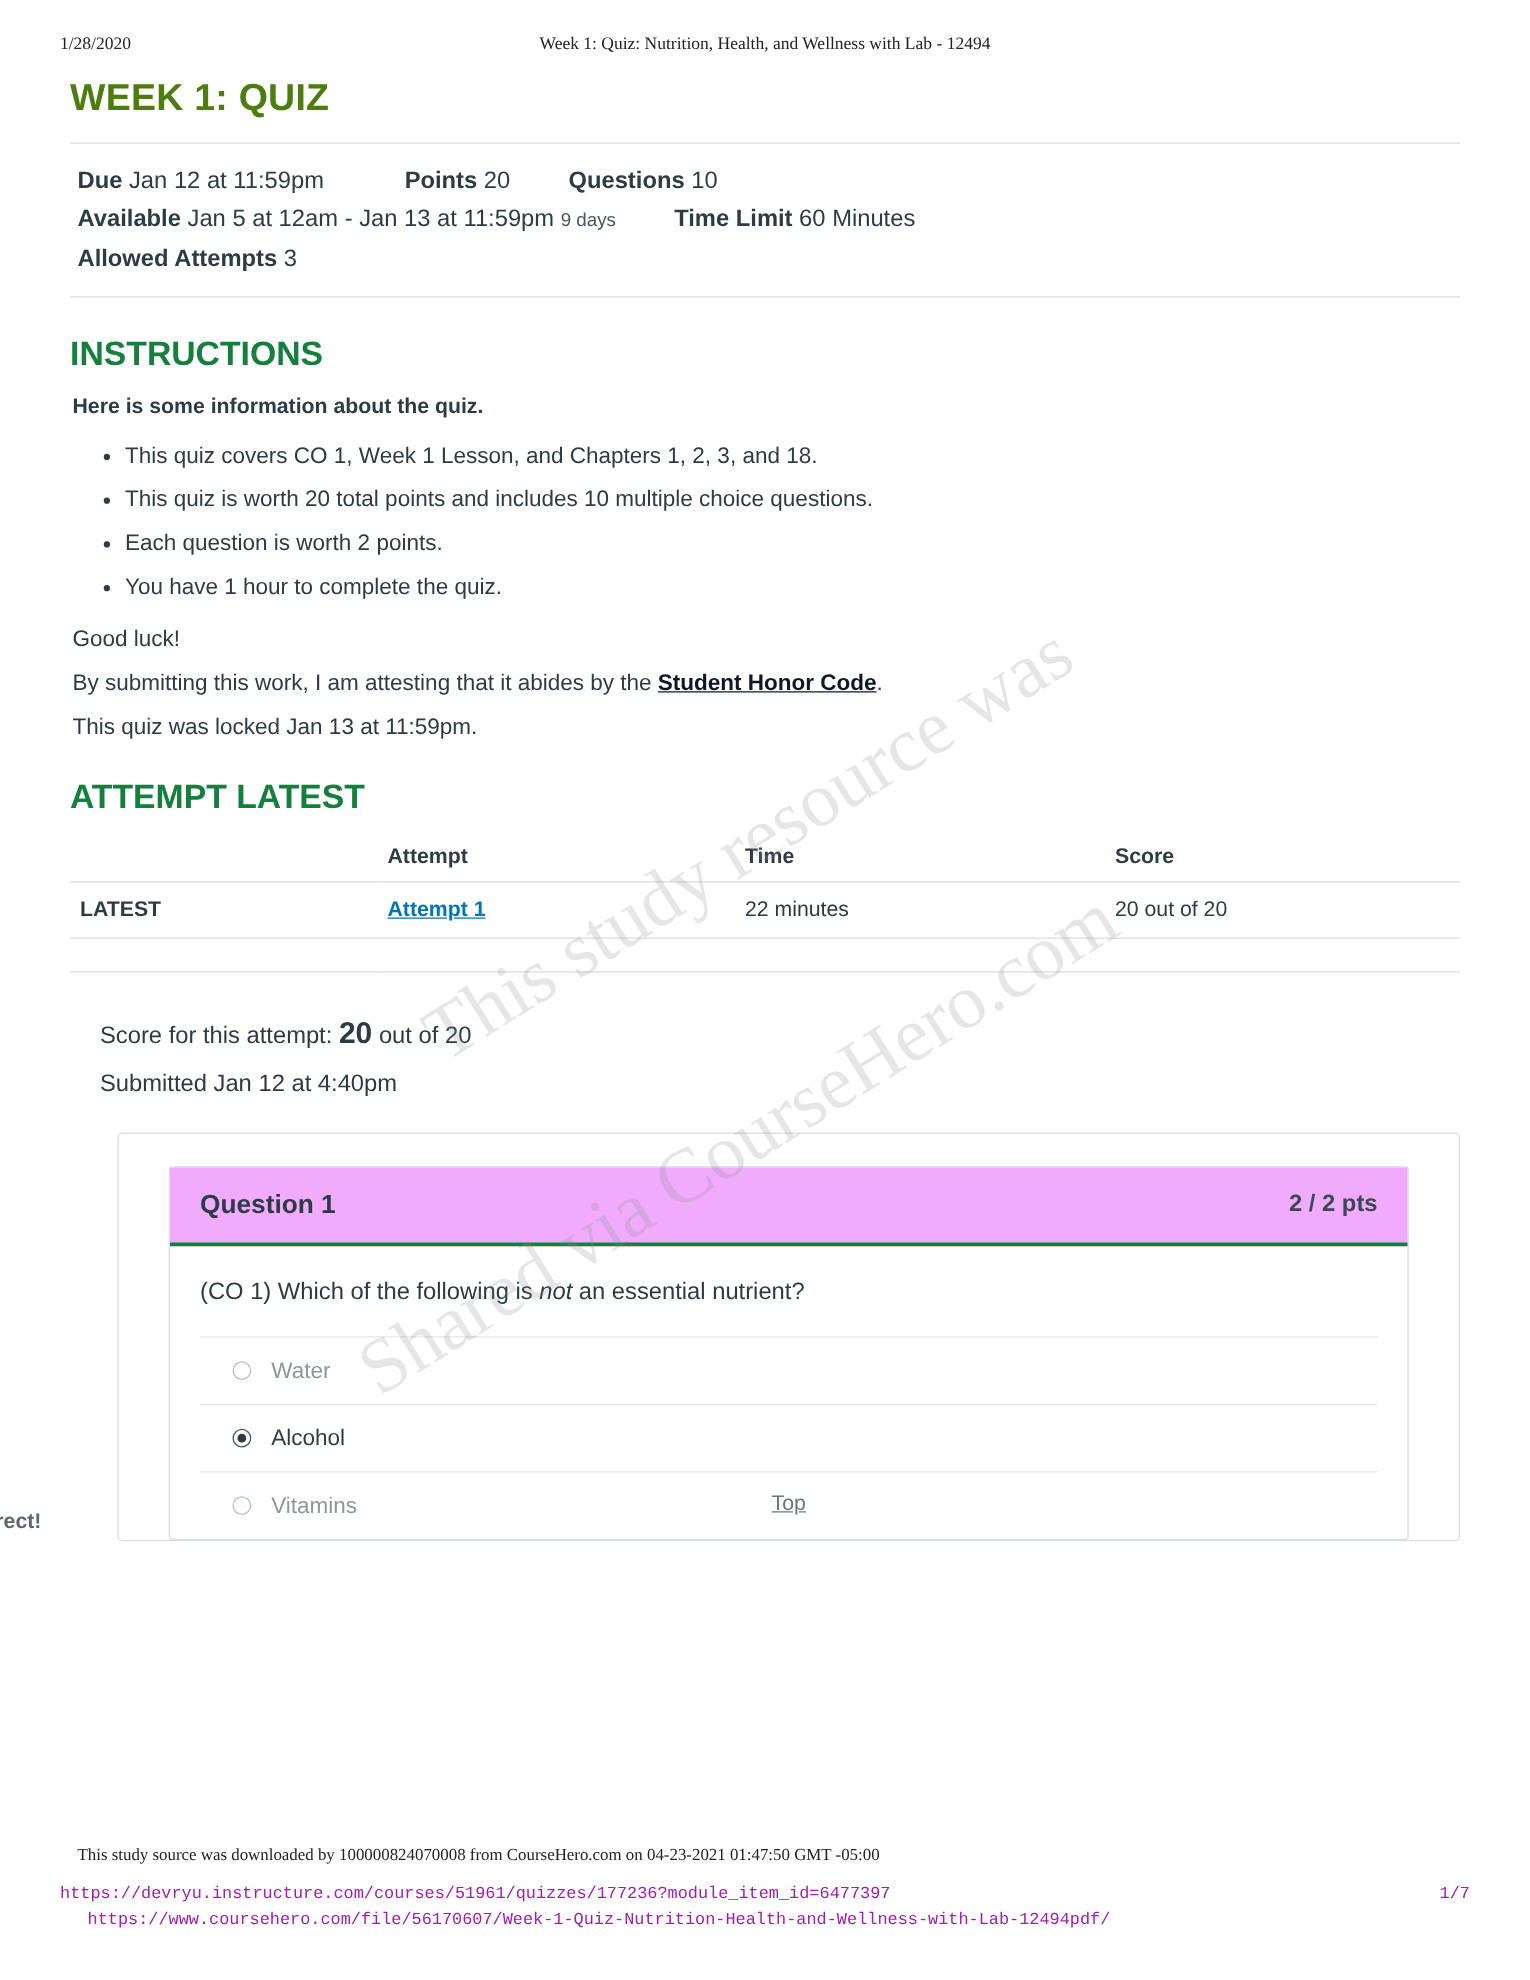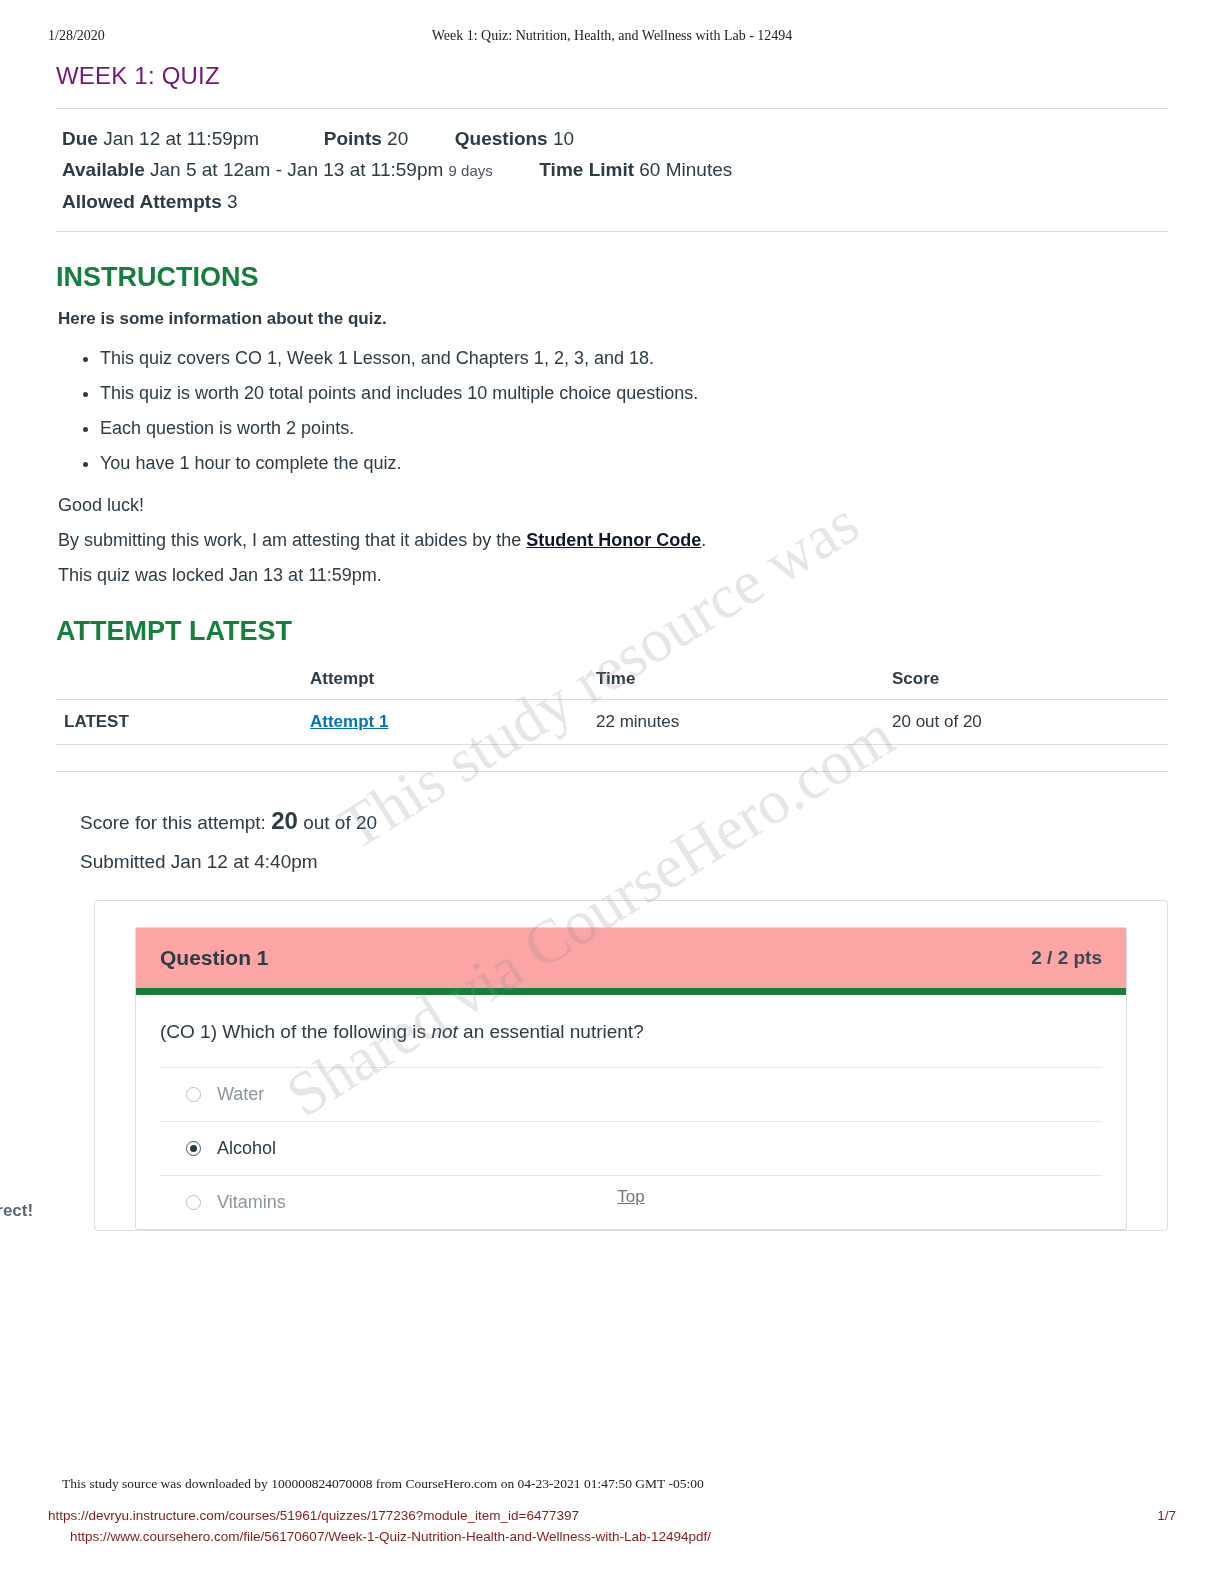--- a/index.html
+++ b/index.html
@@ -76,11 +76,11 @@
     right: 56px;
   }
   h1.quiz-title {
-    font-size: 24px;
-    font-weight: normal;
+    font-size: 30px;
+    font-weight: bold;
     letter-spacing: .2px;
     margin: 6px 0 18px 0;
-    color: #701a75;
+    color: #4d7c0f;
   }
   .rule {
     border-top: 1px solid #d7dde2;

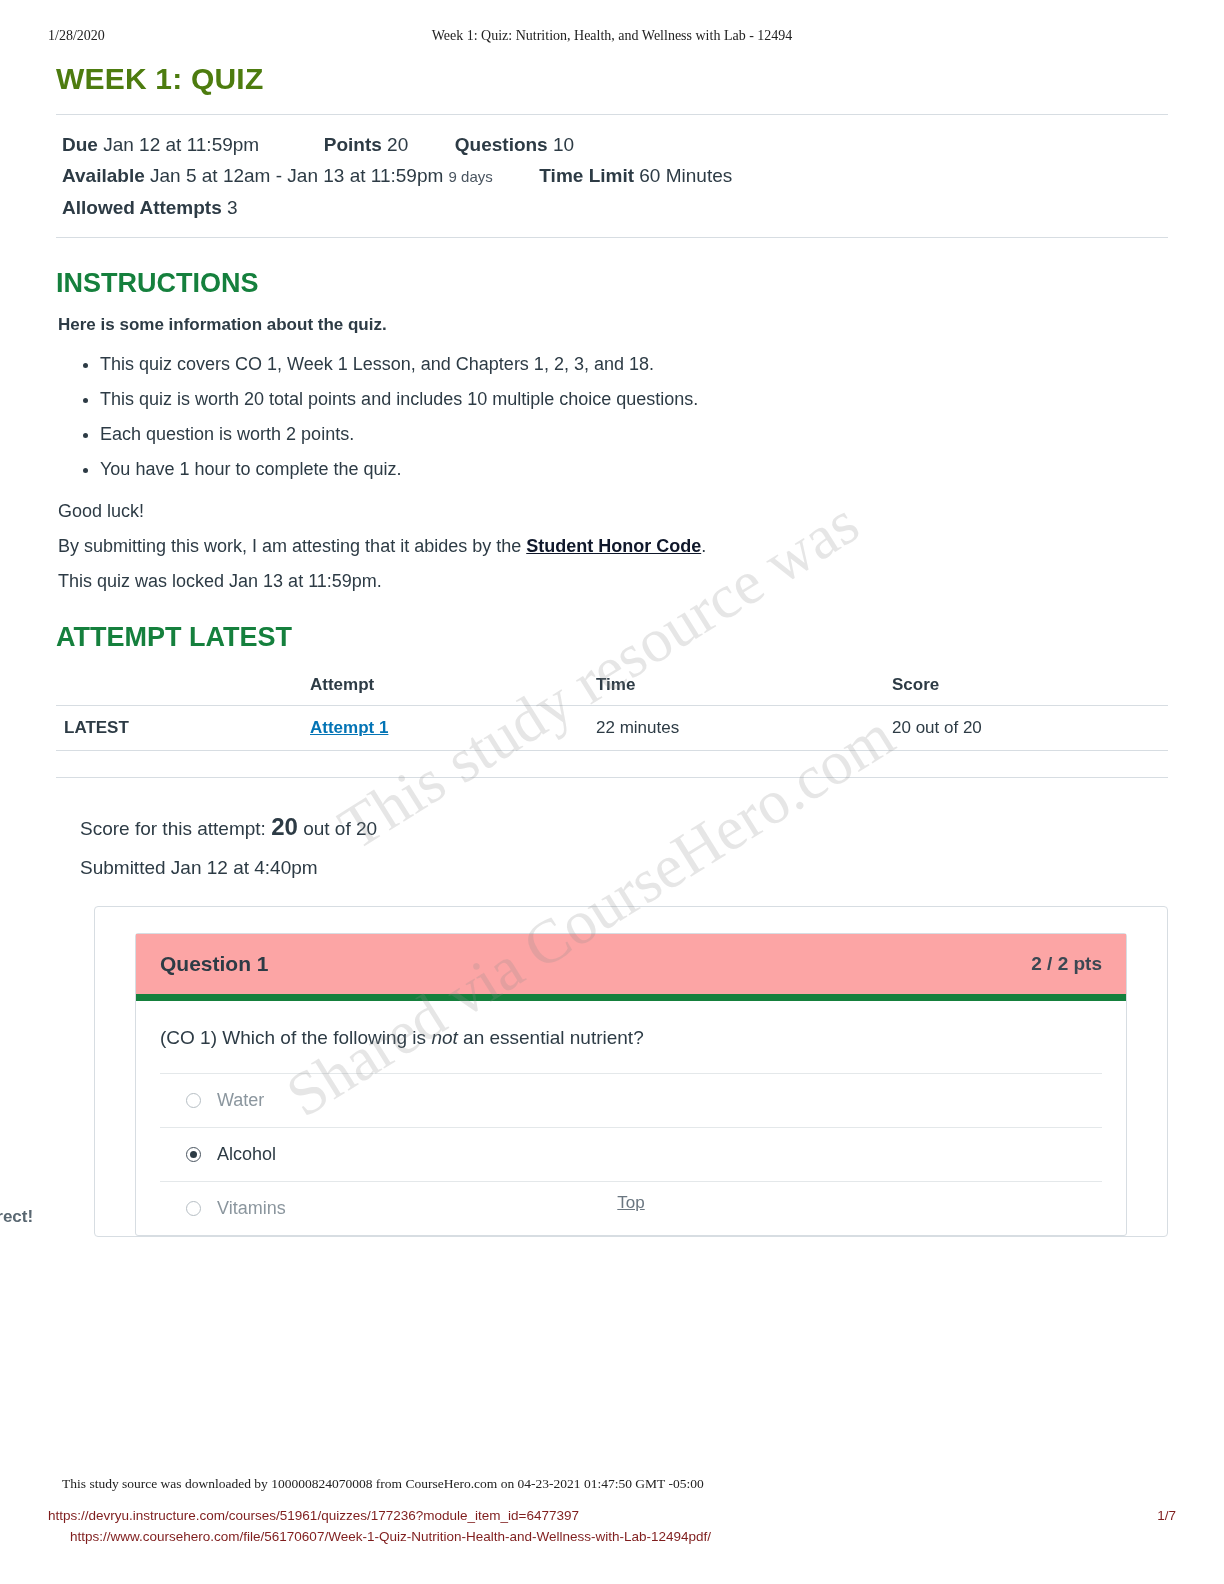--- a/index.html
+++ b/index.html
@@ -194,8 +194,8 @@
     justify-content: space-between;
     align-items: center;
     padding: 18px 24px;
-    border-bottom: 7px solid #15803d;
-    background: #fca5a5;
+    border-bottom: 3px solid #15803d;
+    background: #f0abfc;
   }
   .q-head .q-num { font-size: 21px; font-weight: bold; }
   .q-head .q-pts { font-size: 19px; font-weight: bold; color: #3b4752; }

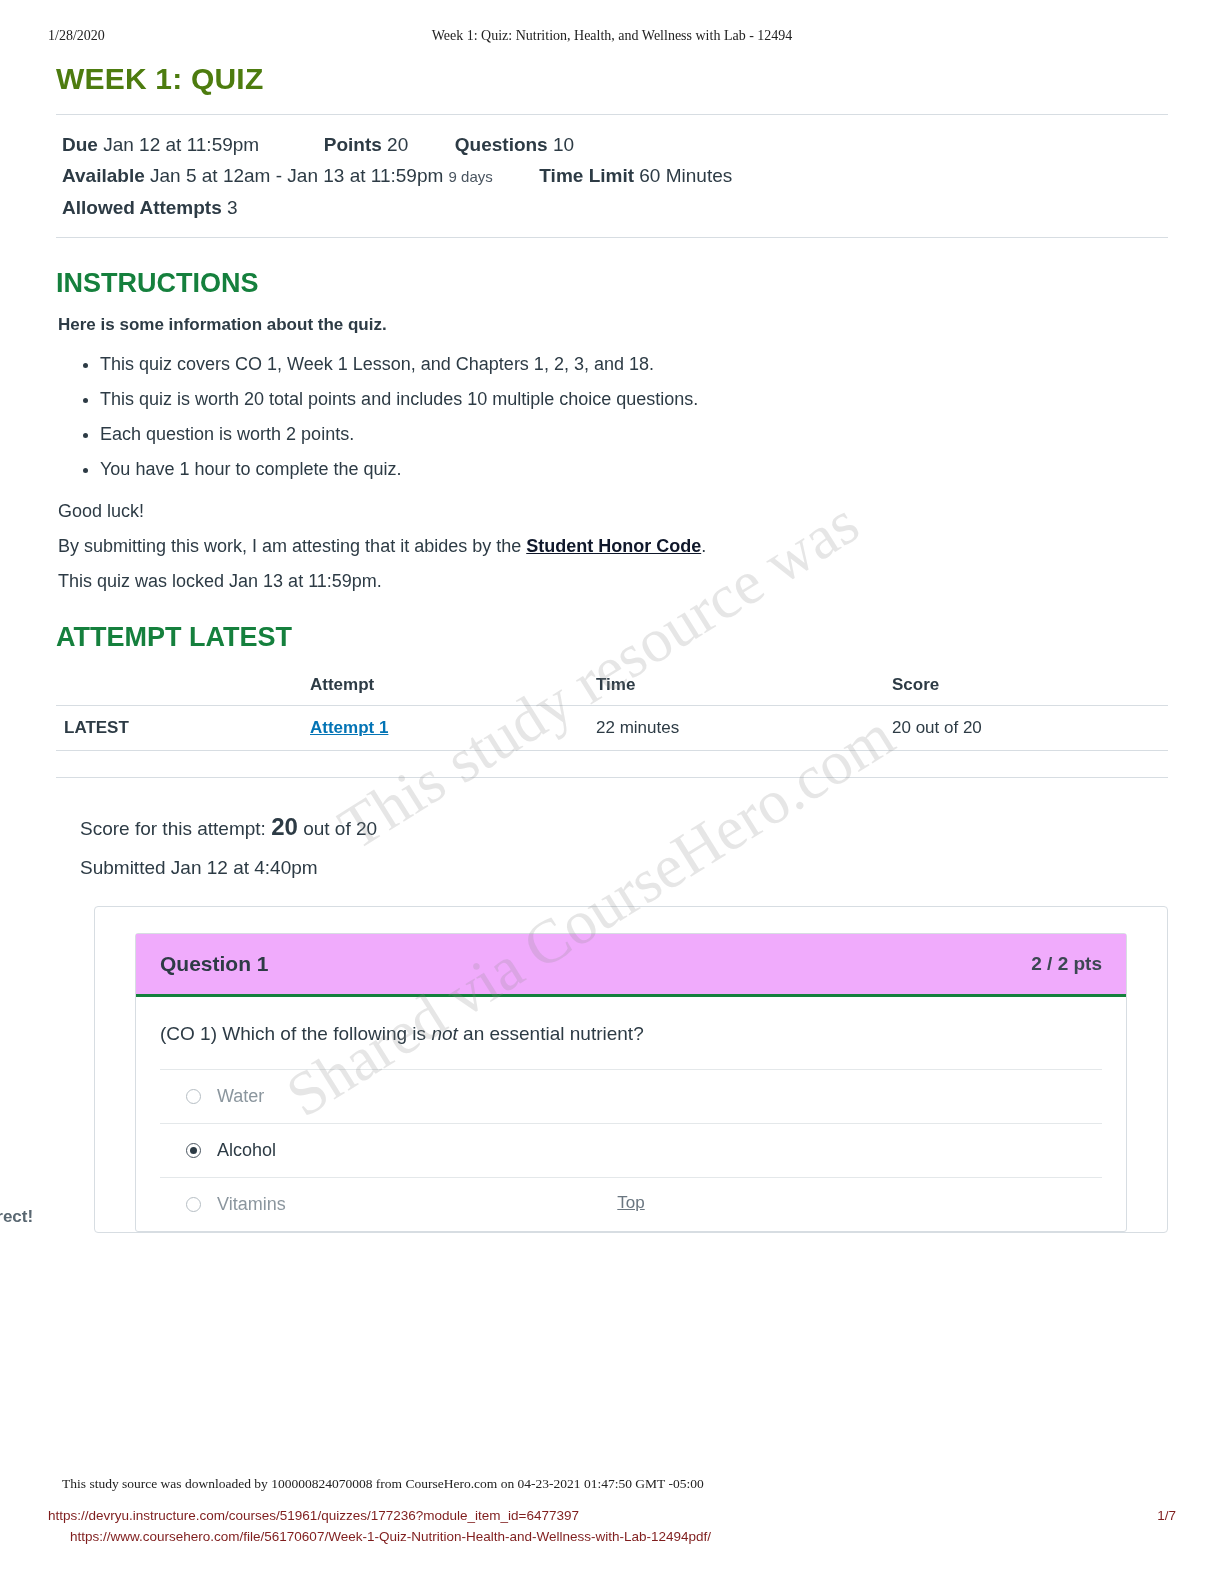--- a/index.html
+++ b/index.html
@@ -45,9 +45,9 @@
     bottom: 40px;
     left: 48px;
     right: 48px;
-    font-family: Liberation Sans, sans-serif;
+    font-family: Liberation Mono, monospace;
     font-size: 13.5px;
-    color: #7f1d1d;
+    color: #a21caf;
   }
   .pf-row {
     display: flex;

